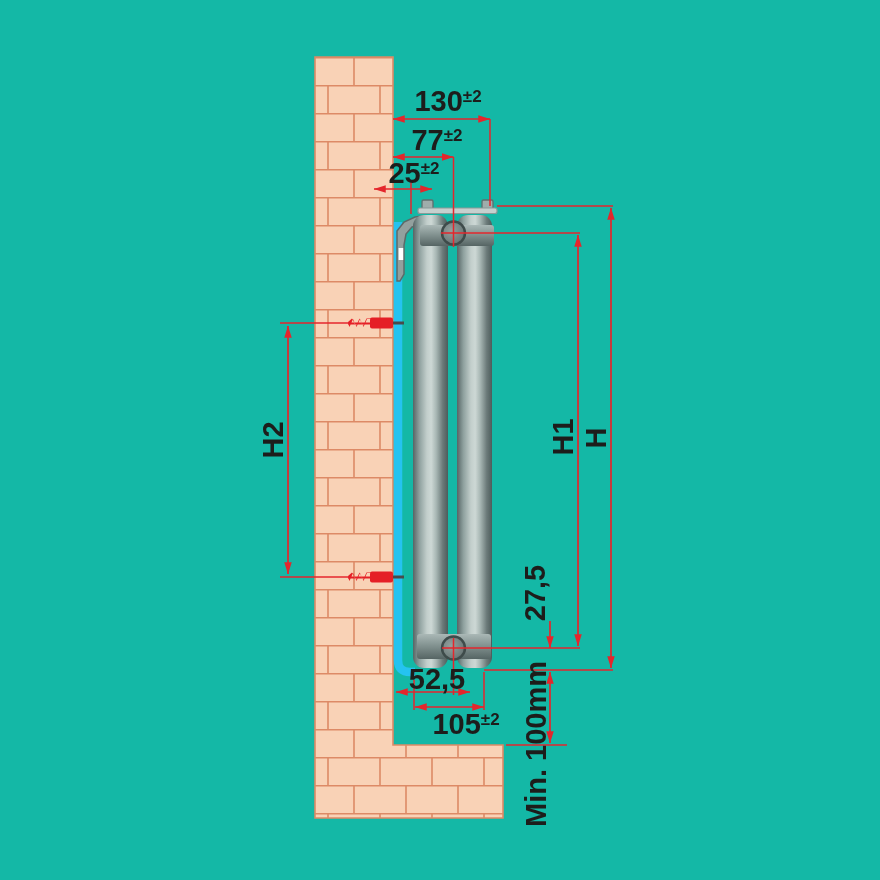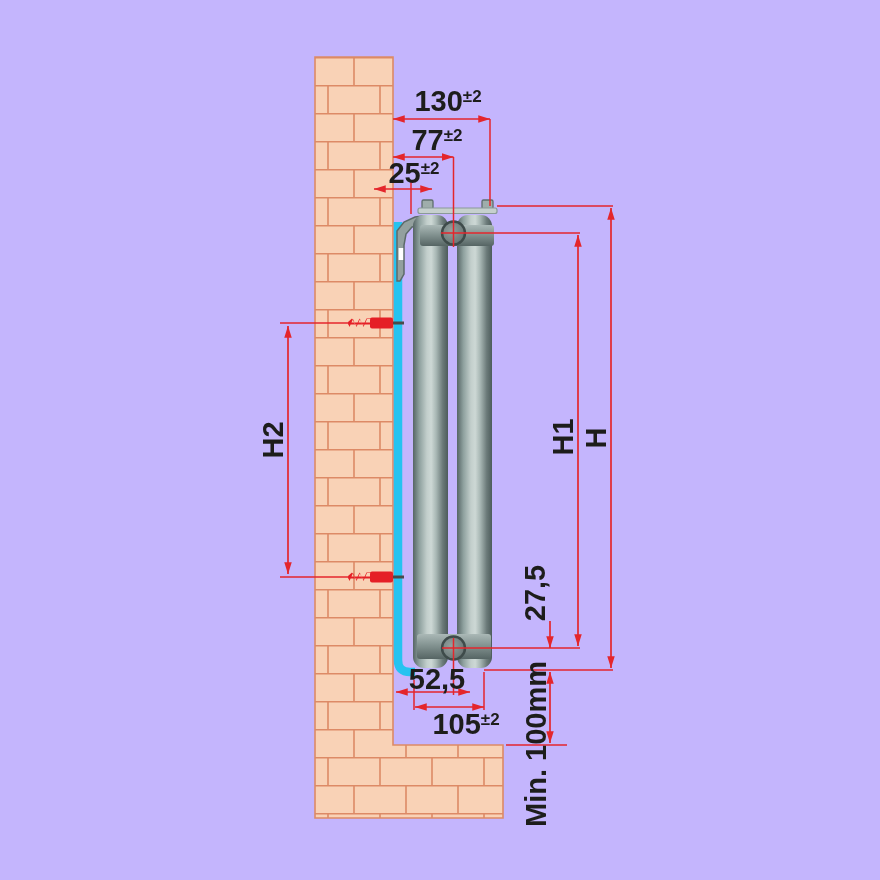--- a/index.html
+++ b/index.html
@@ -3,7 +3,7 @@
 <meta charset="utf-8">
 <style>
   html,body{margin:0;padding:0;background:#ffffff;}
-  .stage{position:relative;width:880px;height:880px;background:#c4b5fd;overflow:hidden;
+  .stage{position:relative;width:880px;height:880px;background:#14b8a6;overflow:hidden;
          font-family:"Liberation Sans",sans-serif;}
   svg{display:block}
   .dim-text{font-family:"Liberation Sans",sans-serif;font-weight:bold;font-size:29px;fill:#1d1d1b;}

